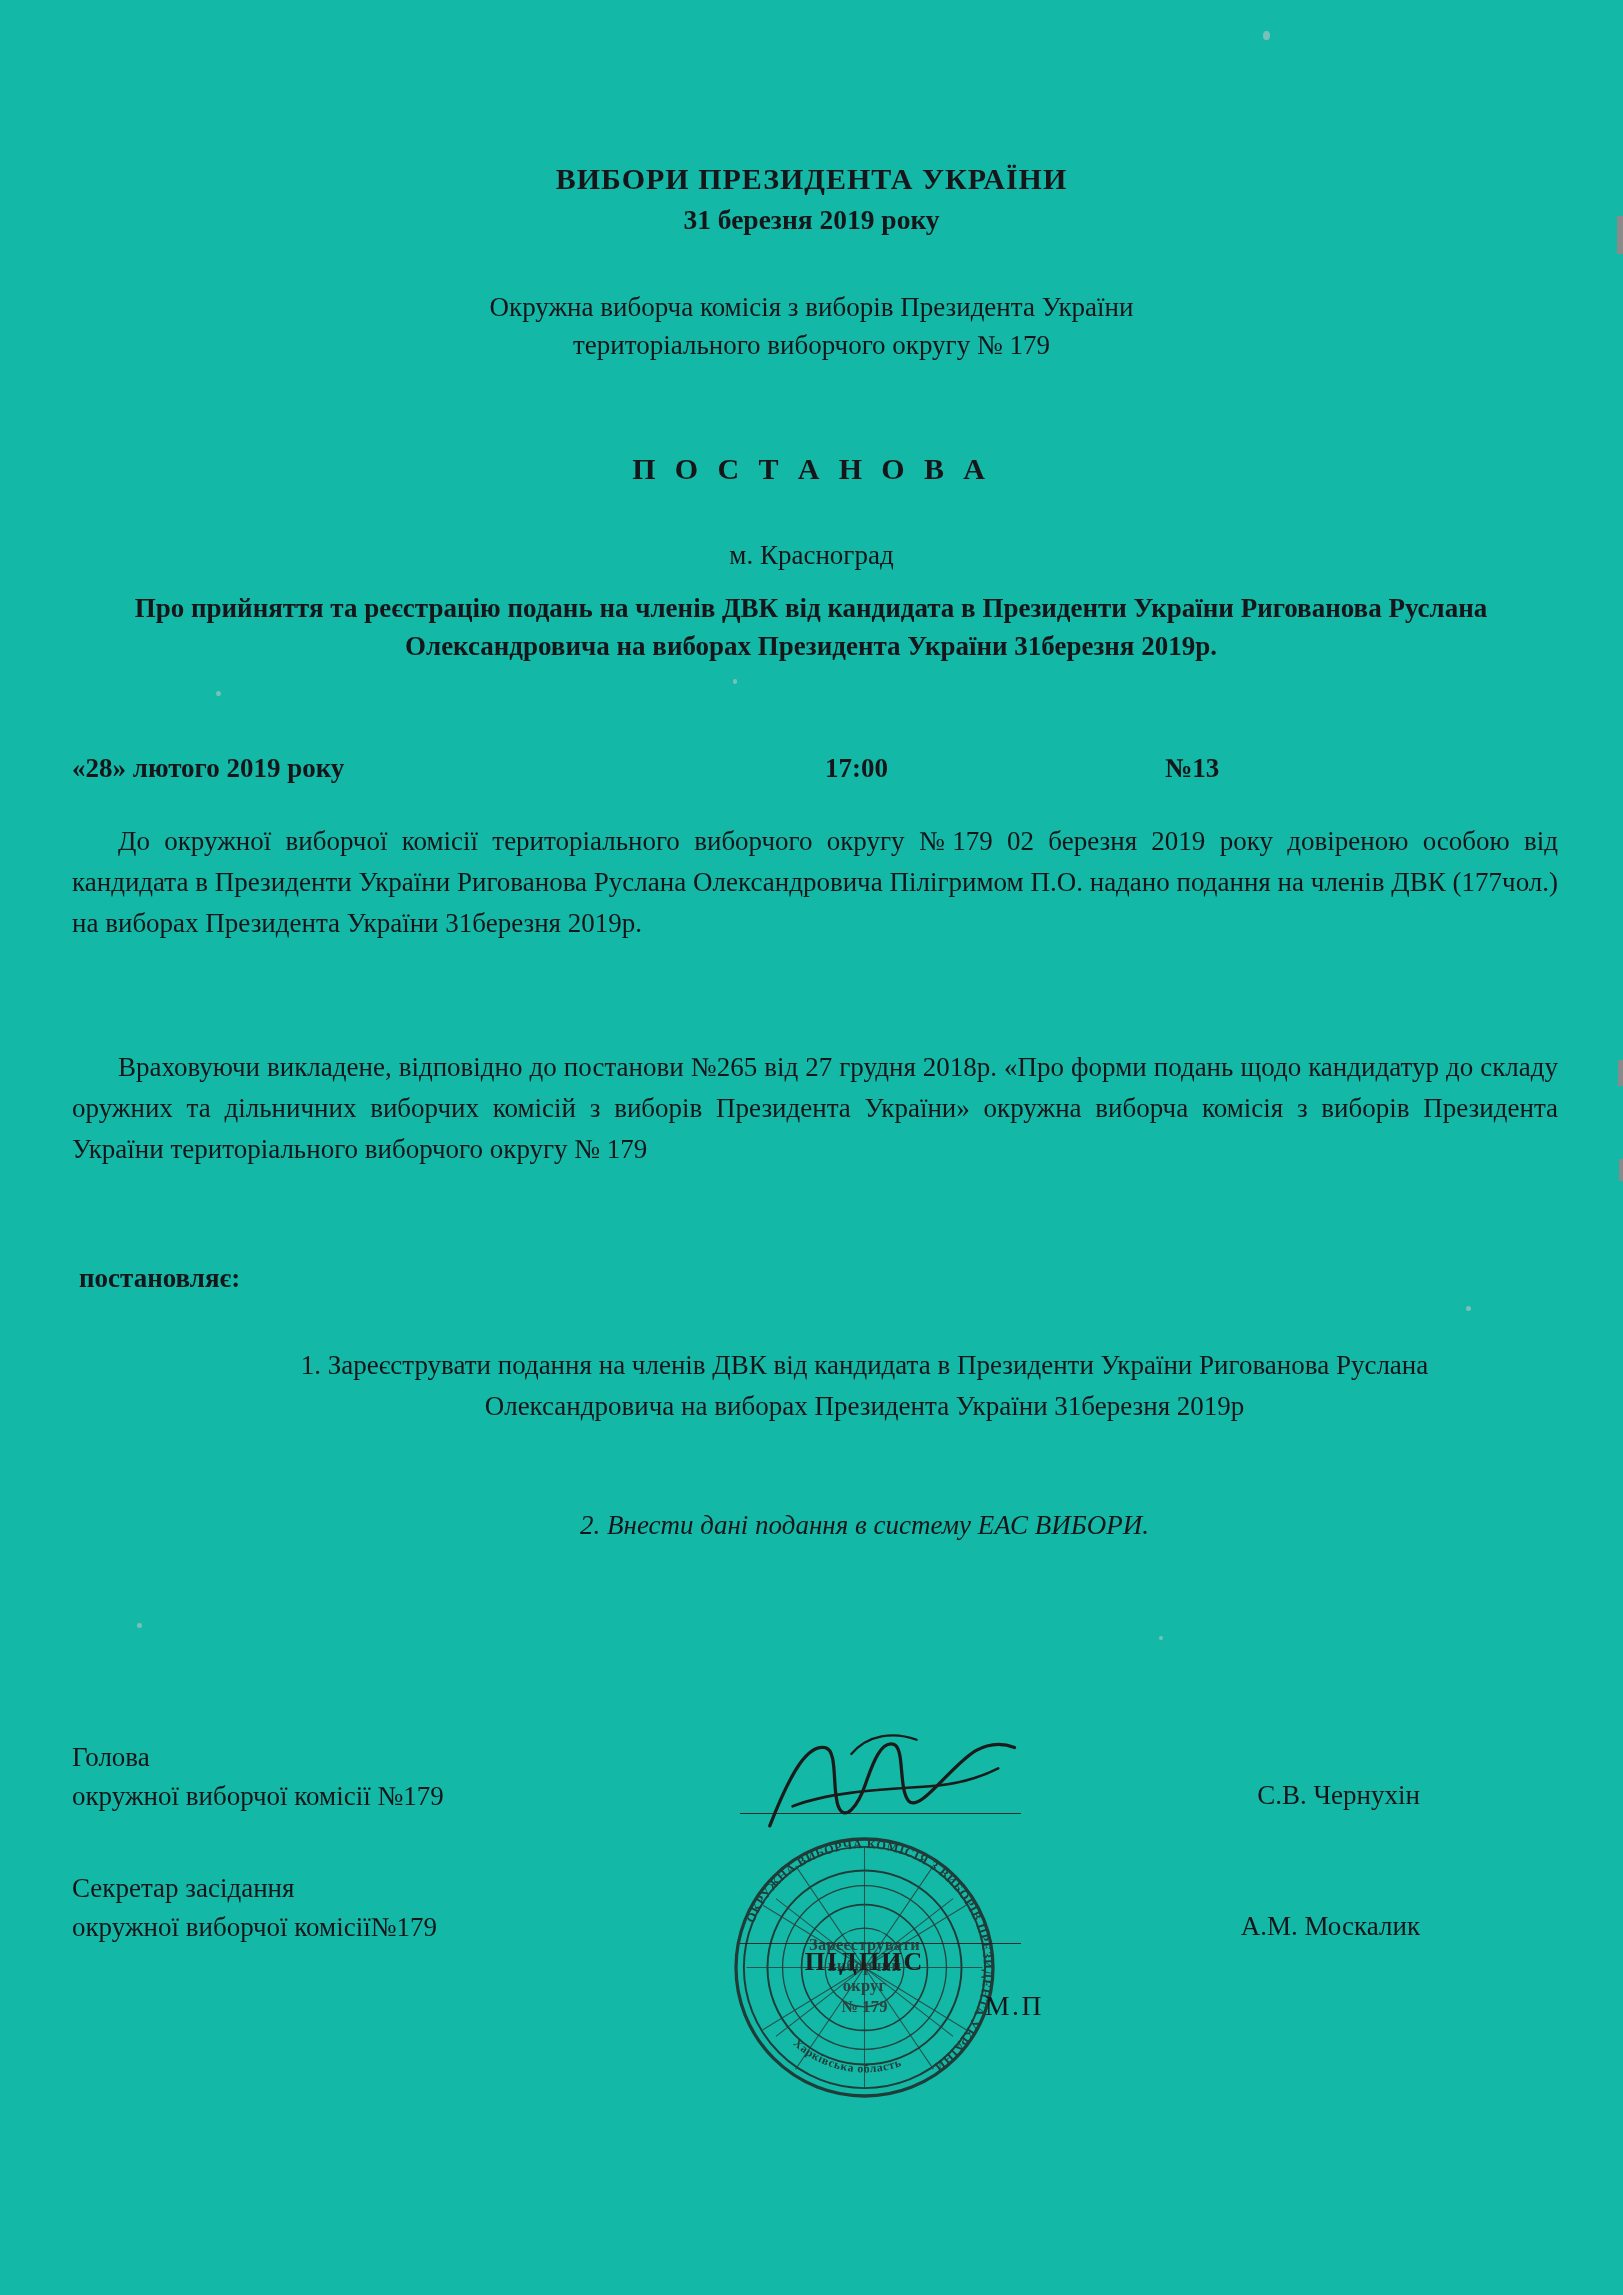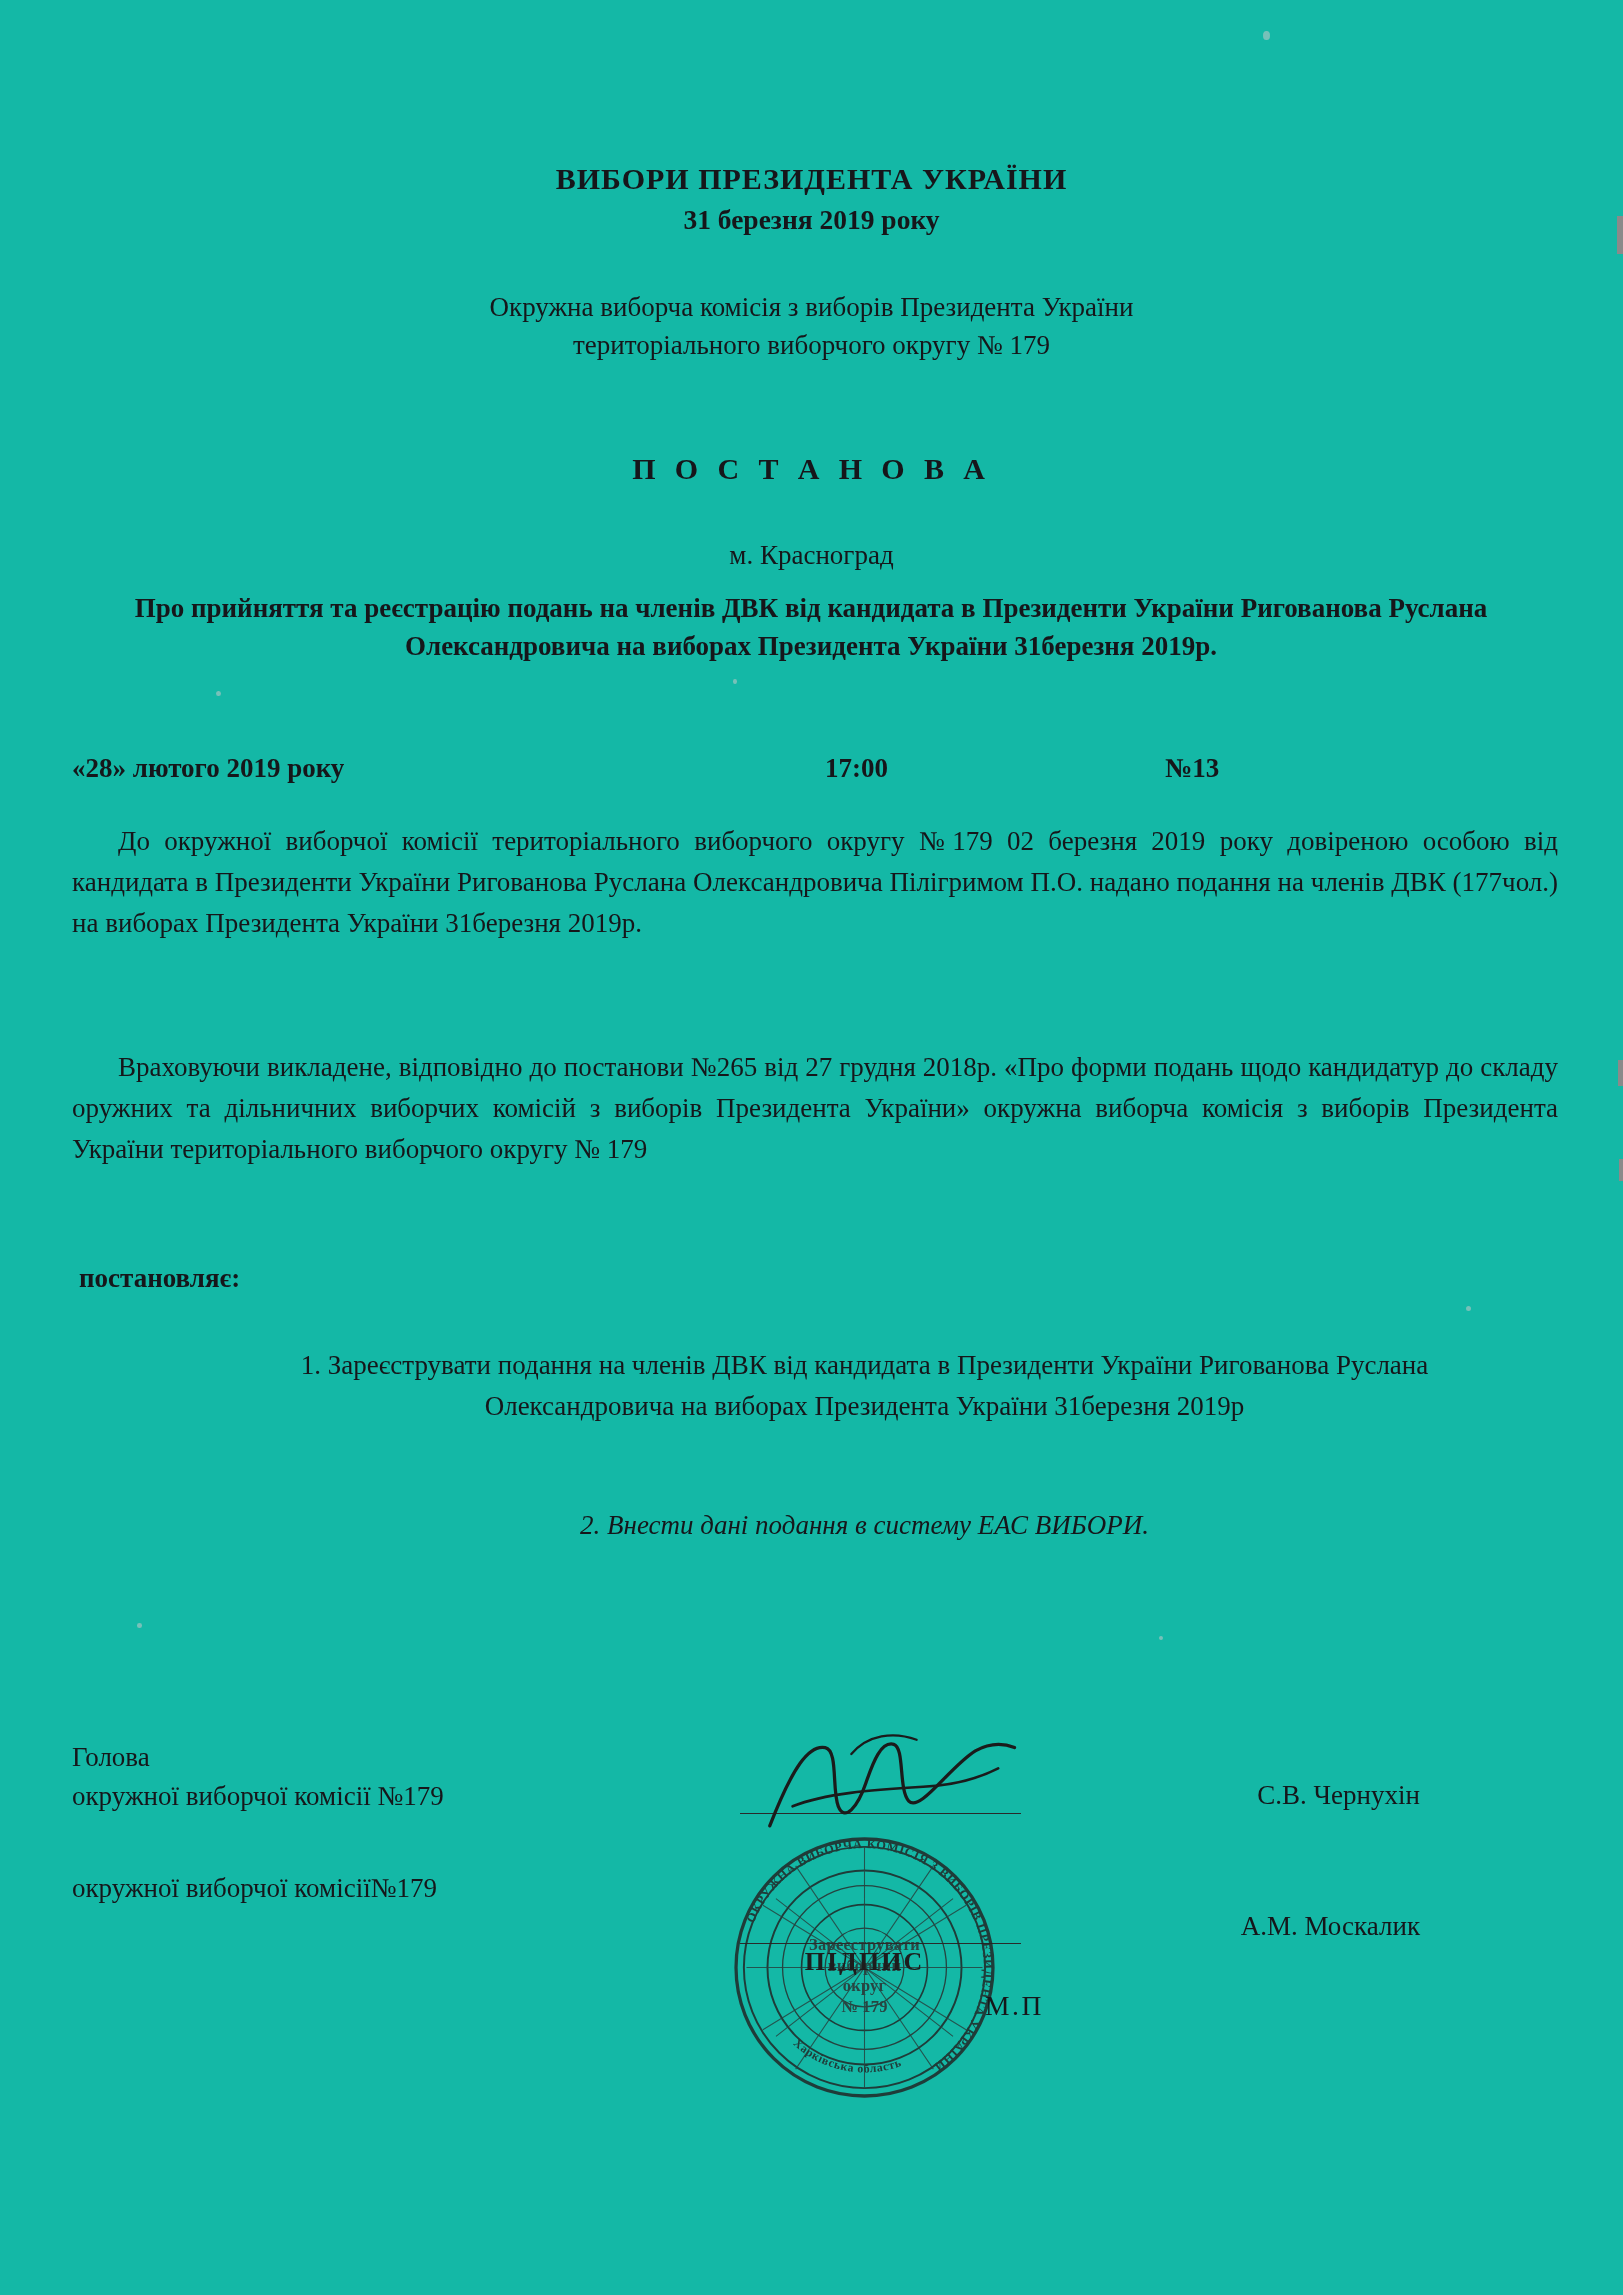--- a/index.html
+++ b/index.html
@@ -267,6 +267,7 @@
     <div class="sign-rule rule-1"></div>
 
     <div class="sign-block sign-2">
+      <div>Секретар засідання</div>
       <div>окружної виборчої комісії№179</div>
     </div>
     <div class="sign-name name-2">А.М. Москалик</div>

